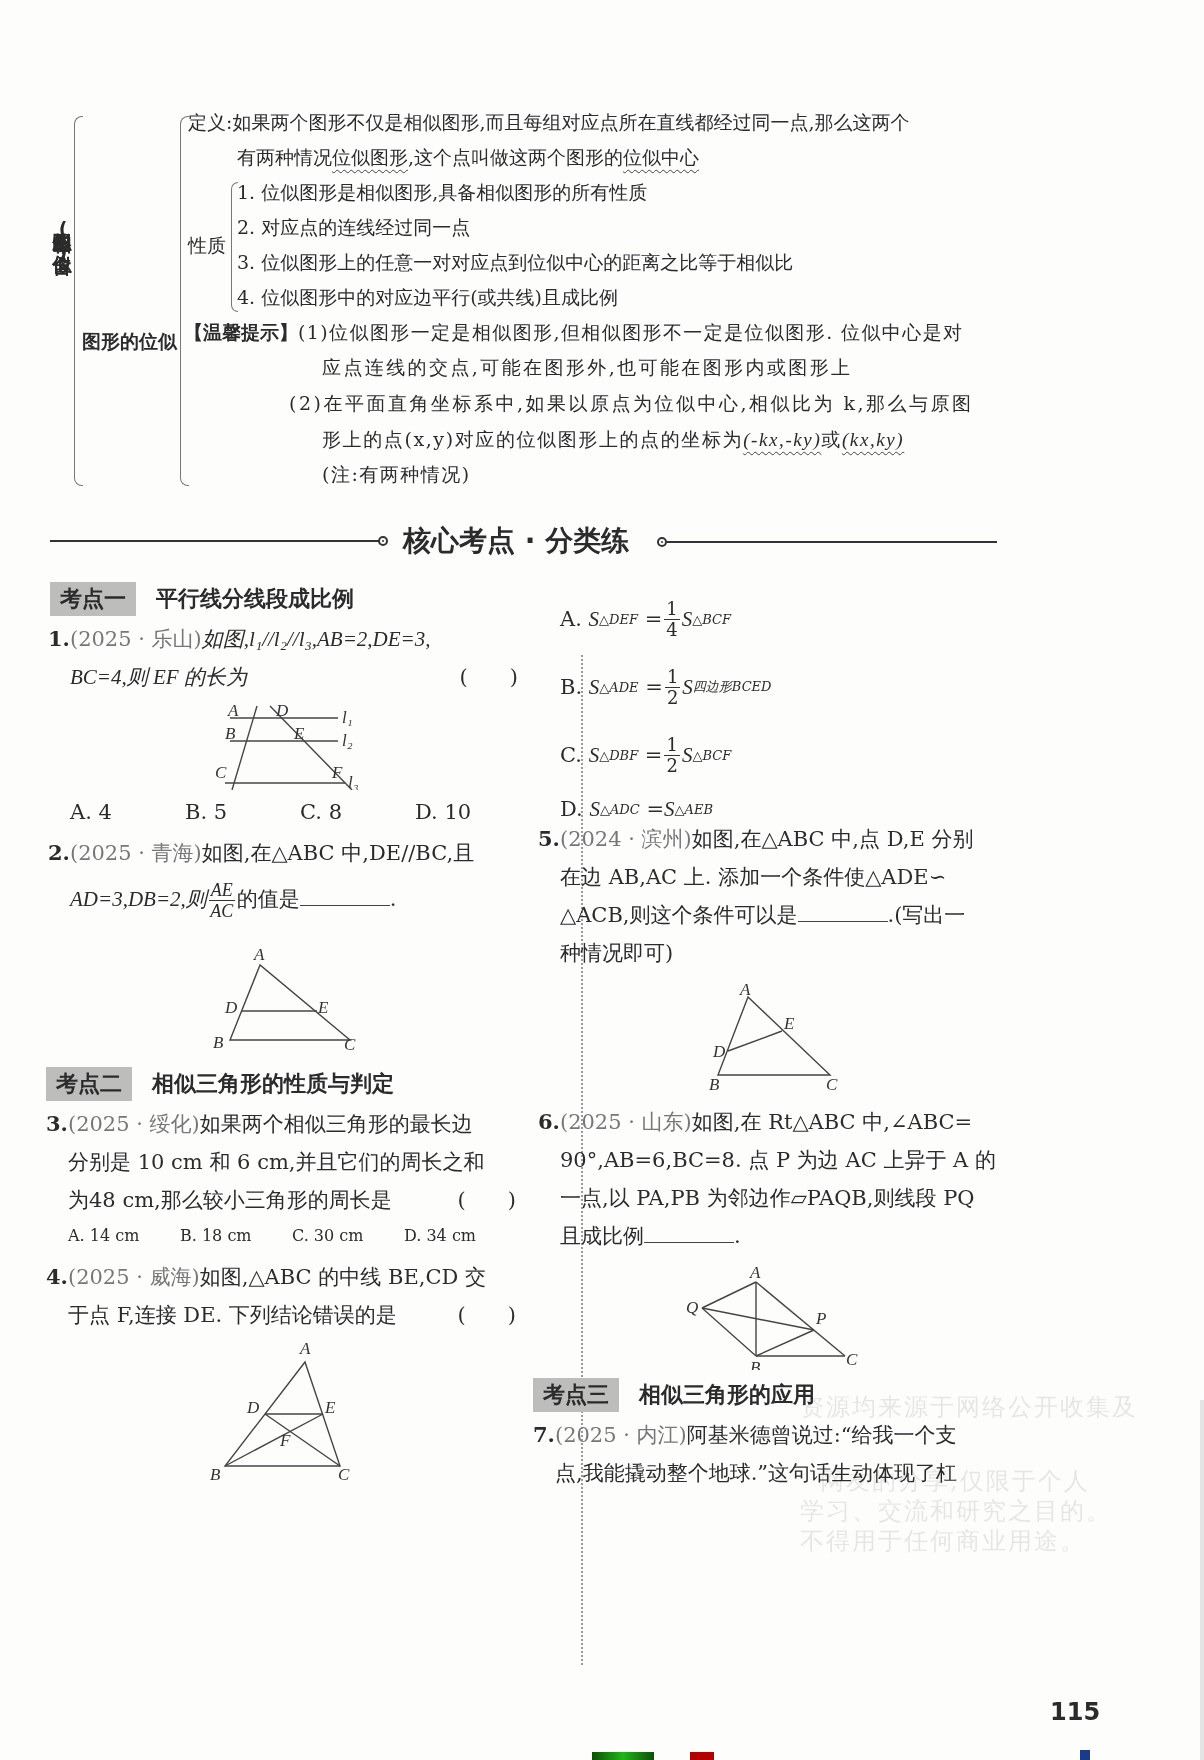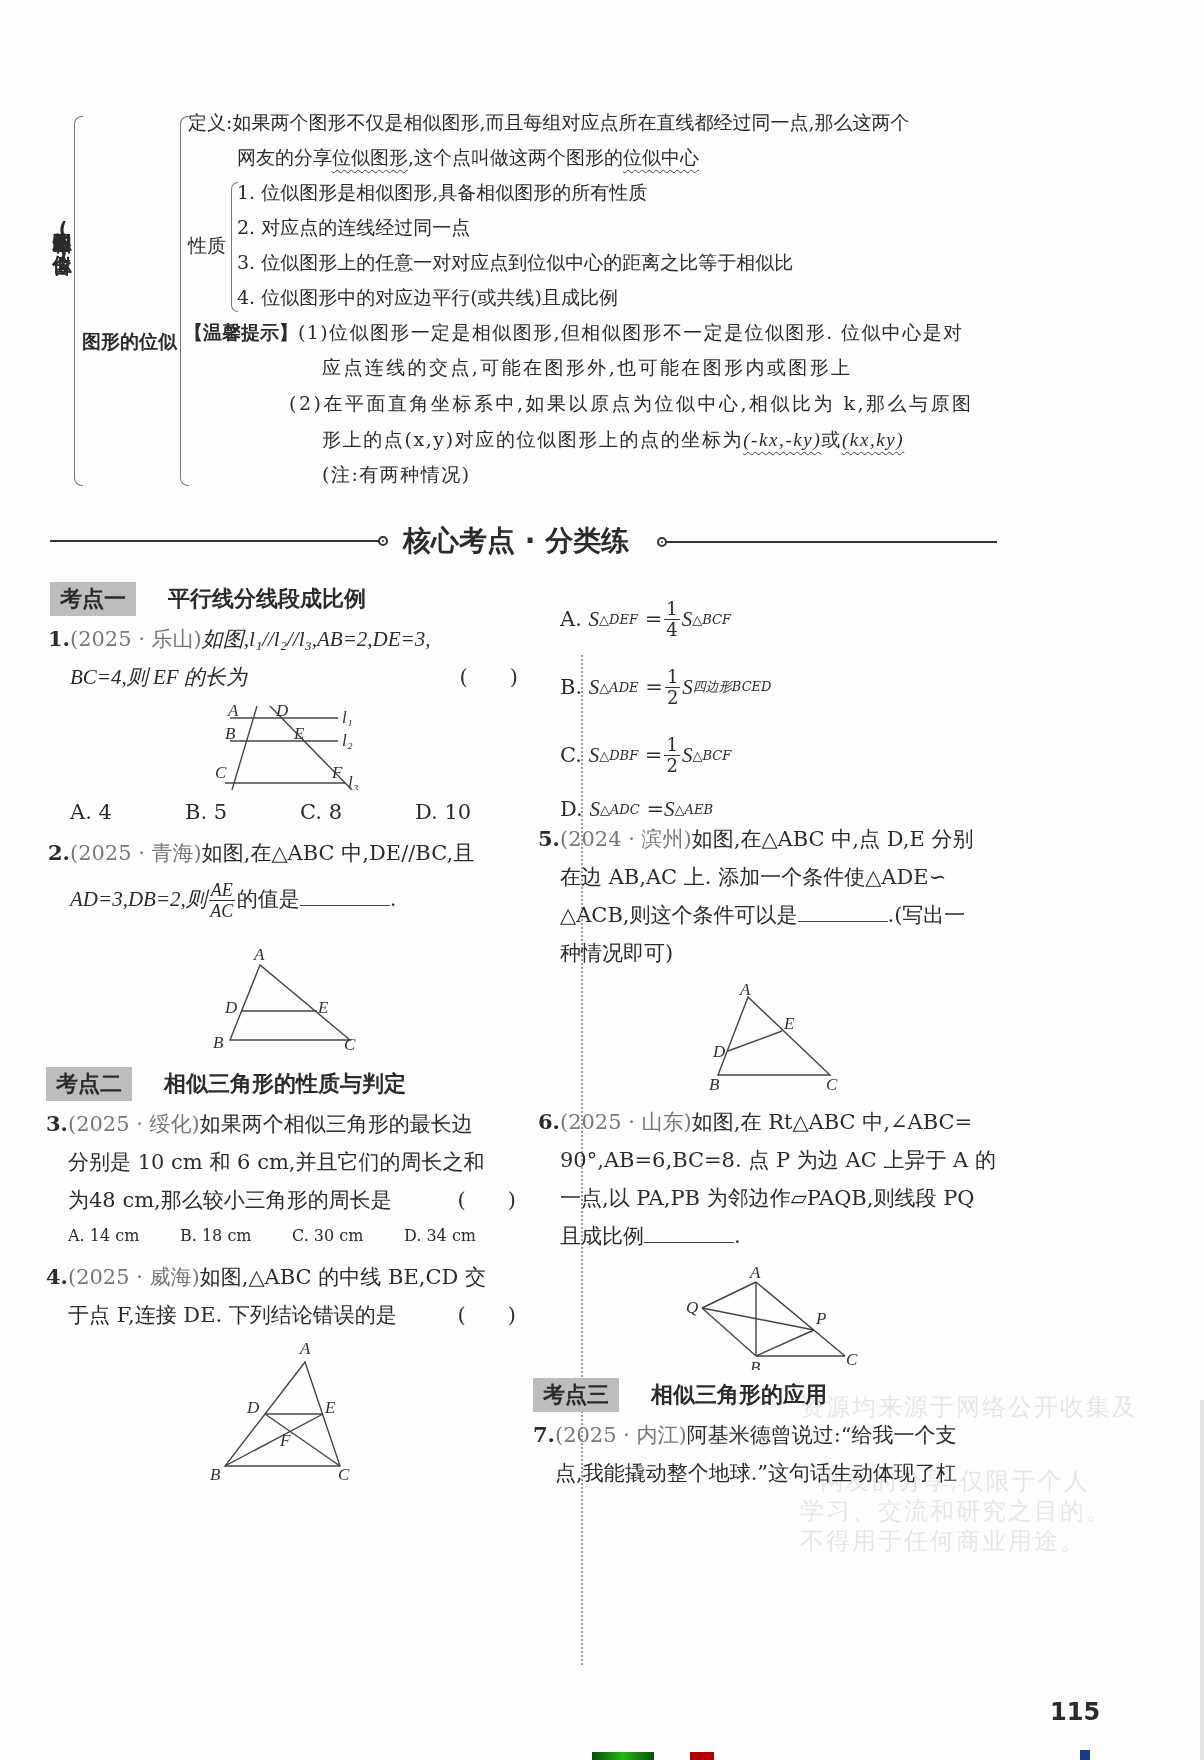--- a/index.html
+++ b/index.html
@@ -49,7 +49,7 @@
     <span>定义:</span><span>如果两个图形不仅是相似图形,而且每组对应点所在直线都经过同一点,那么这两个</span>
   </div>
   <div class="abs line" style="left:237px;top:145px;">
-    <span>网友的分享</span><span class="wavy">位似图形</span><span>,这个点叫做这两个图形的</span><span class="wavy">位似中心</span>
+    <span>有两种情况</span><span class="wavy">位似图形</span><span>,这个点叫做这两个图形的</span><span class="wavy">位似中心</span>
   </div>
 
   <div class="abs line" style="left:188px;top:233px;">性质</div>

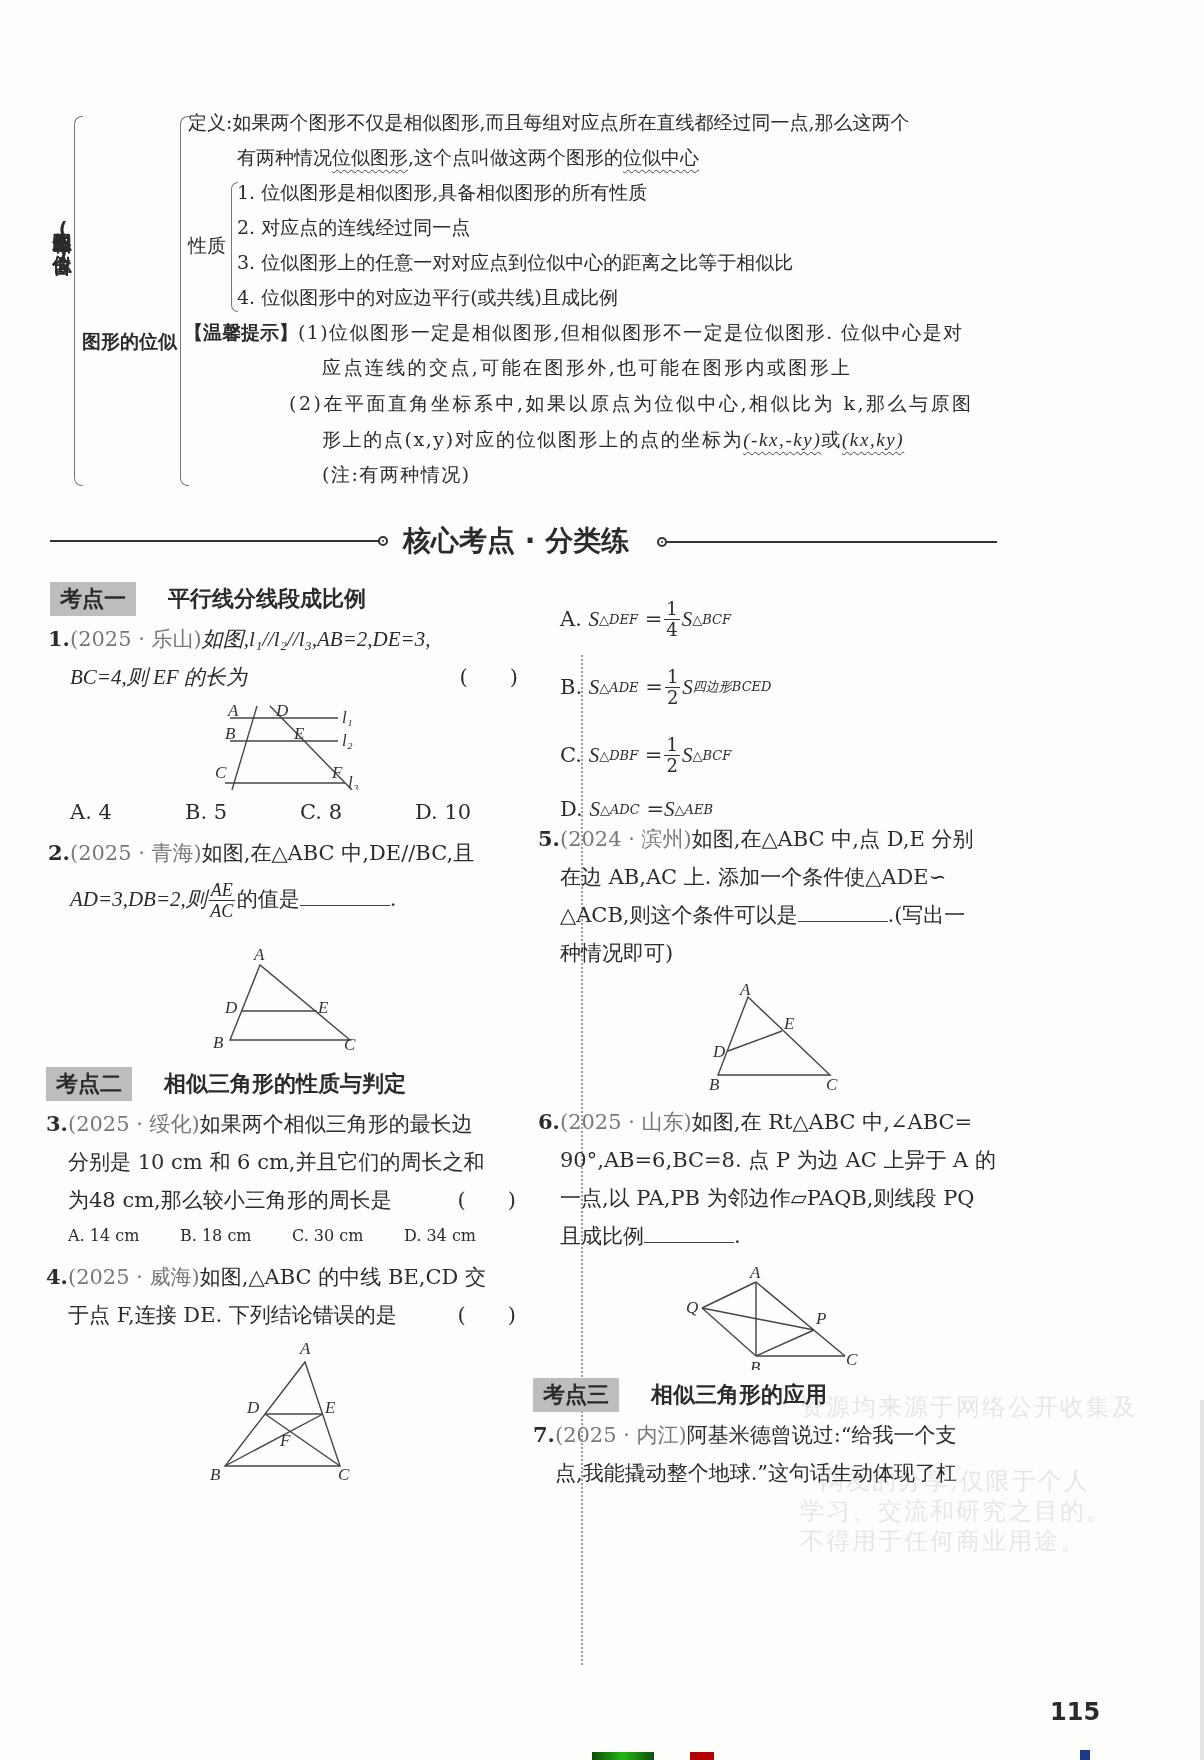--- a/index.html
+++ b/index.html
@@ -14,7 +14,7 @@
   .hdr-line{position:absolute;height:2px;background:#333;}
   .hdr-dot{position:absolute;width:10px;height:10px;border:2px solid #333;border-radius:50%;box-sizing:border-box;}
   .hdr-dot::after{content:"";position:absolute;left:2px;top:2px;width:2px;height:2px;background:#333;border-radius:50%;}
-  .kd{position:absolute;display:flex;align-items:center;gap:32px;}
+  .kd{position:absolute;display:flex;align-items:center;gap:20px;}
   .kd-tag{background:#bdbdbb;padding:2px 10px;font-size:22px;font-weight:bold;font-family:"DejaVu Sans","Liberation Sans",sans-serif;}
   .kd-title{font-size:22px;font-weight:bold;font-family:"DejaVu Sans","Liberation Sans",sans-serif;}
   .q{position:absolute;font-size:21px;line-height:38px;width:470px;}

